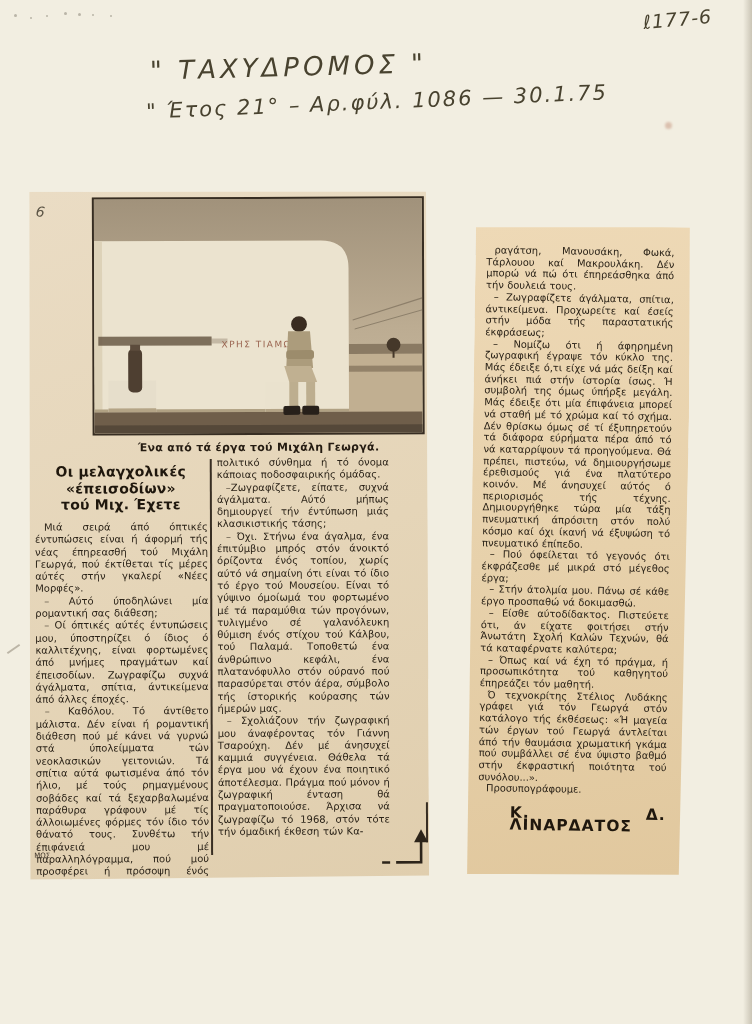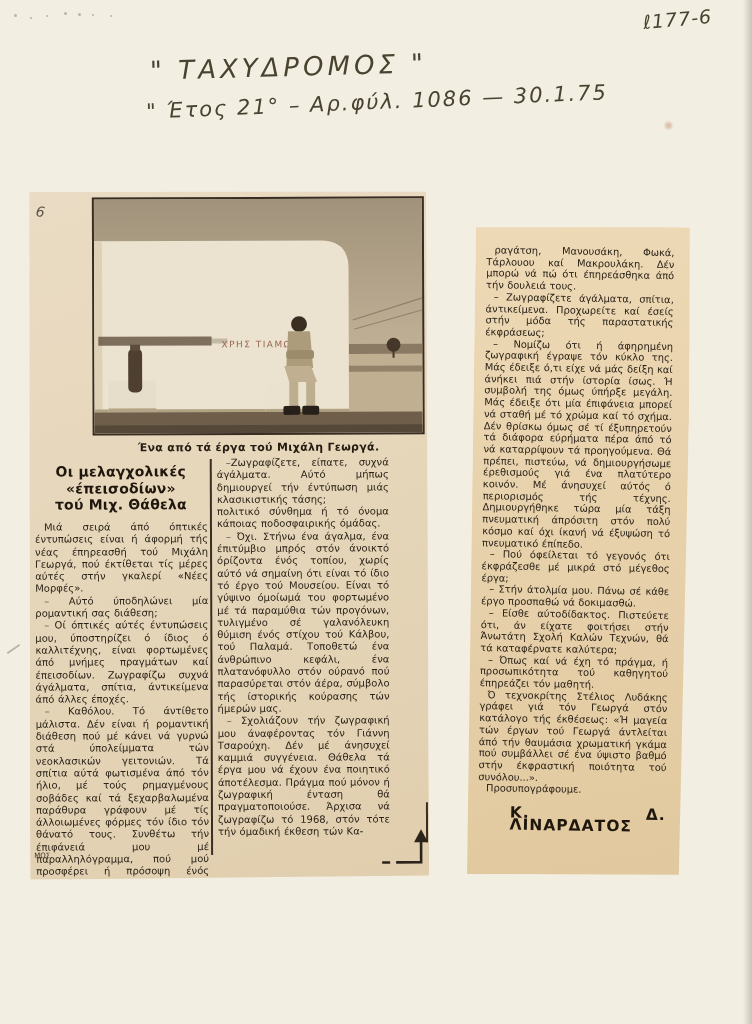--- a/index.html
+++ b/index.html
@@ -139,8 +139,8 @@
     </div>
 
     <div class="col col2">
+      <p class="np noind">πολιτικό σύνθημα ή τό όνομα κάποιας ποδοσφαιρικής όμάδας.</p>
       <p class="np">–Ζωγραφίζετε, είπατε, συχνά άγάλματα. Αύτό μήπως δημιουργεί τήν έντύπωση μιάς κλασικιστικής τάσης;</p>
-      <p class="np noind">πολιτικό σύνθημα ή τό όνομα κάποιας ποδοσφαιρικής όμάδας.</p>
       <p class="np">– Όχι. Στήνω ένα άγαλμα, ένα έπιτύμβιο μπρός στόν άνοικτό όρίζοντα ένός τοπίου, χωρίς αύτό νά σημαίνη ότι είναι τό ίδιο τό έργο τού Μουσείου. Είναι τό γύψινο όμοίωμά του φορτωμένο μέ τά παραμύθια τών προγόνων, τυλιγμένο σέ γαλανόλευκη θύμιση ένός στίχου τού Κάλβου, τού Παλαμά. Τοποθετώ ένα άνθρώπινο κεφάλι, ένα πλατανόφυλλο στόν ούρανό πού παρασύρεται στόν άέρα, σύμβολο τής ίστορικής κούρασης τών ήμερών μας.</p>
       <p class="np">– Σχολιάζουν τήν ζωγραφική μου άναφέροντας τόν Γιάννη Τσαρούχη. Δέν μέ άνησυχεί καμμιά συγγένεια. Θάθελα τά έργα μου νά έχουν ένα ποιητικό άποτέλεσμα. Πράγμα πού μόνον ή ζωγραφική ένταση θά πραγματοποιούσε. Άρχισα νά ζωγραφίζω τό 1968, στόν τότε τήν όμαδική έκθεση τών Κα-</p>
     </div>

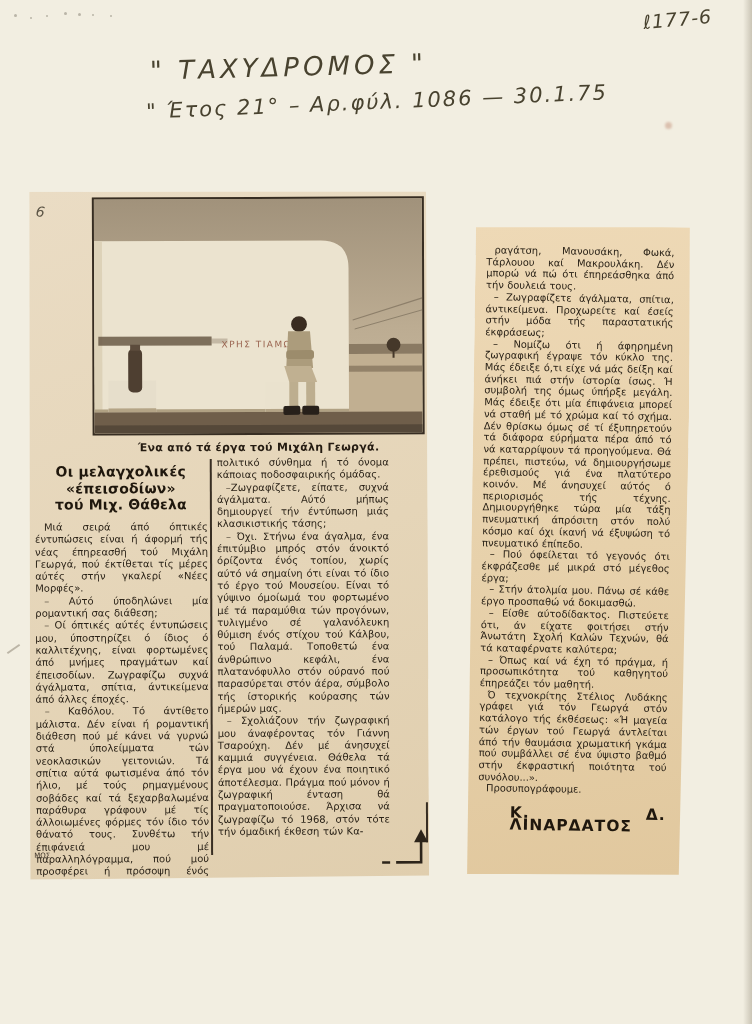--- a/index.html
+++ b/index.html
@@ -125,7 +125,7 @@
     <div class="headline">
       <div>Οι μελαγχολικές</div>
       <div>«έπεισοδίων»</div>
-      <div>τού Μιχ. Θάθελα</div>
+      <div>τού Μιχ. Έχετε</div>
     </div>
 
     <div class="col-rule"></div>

